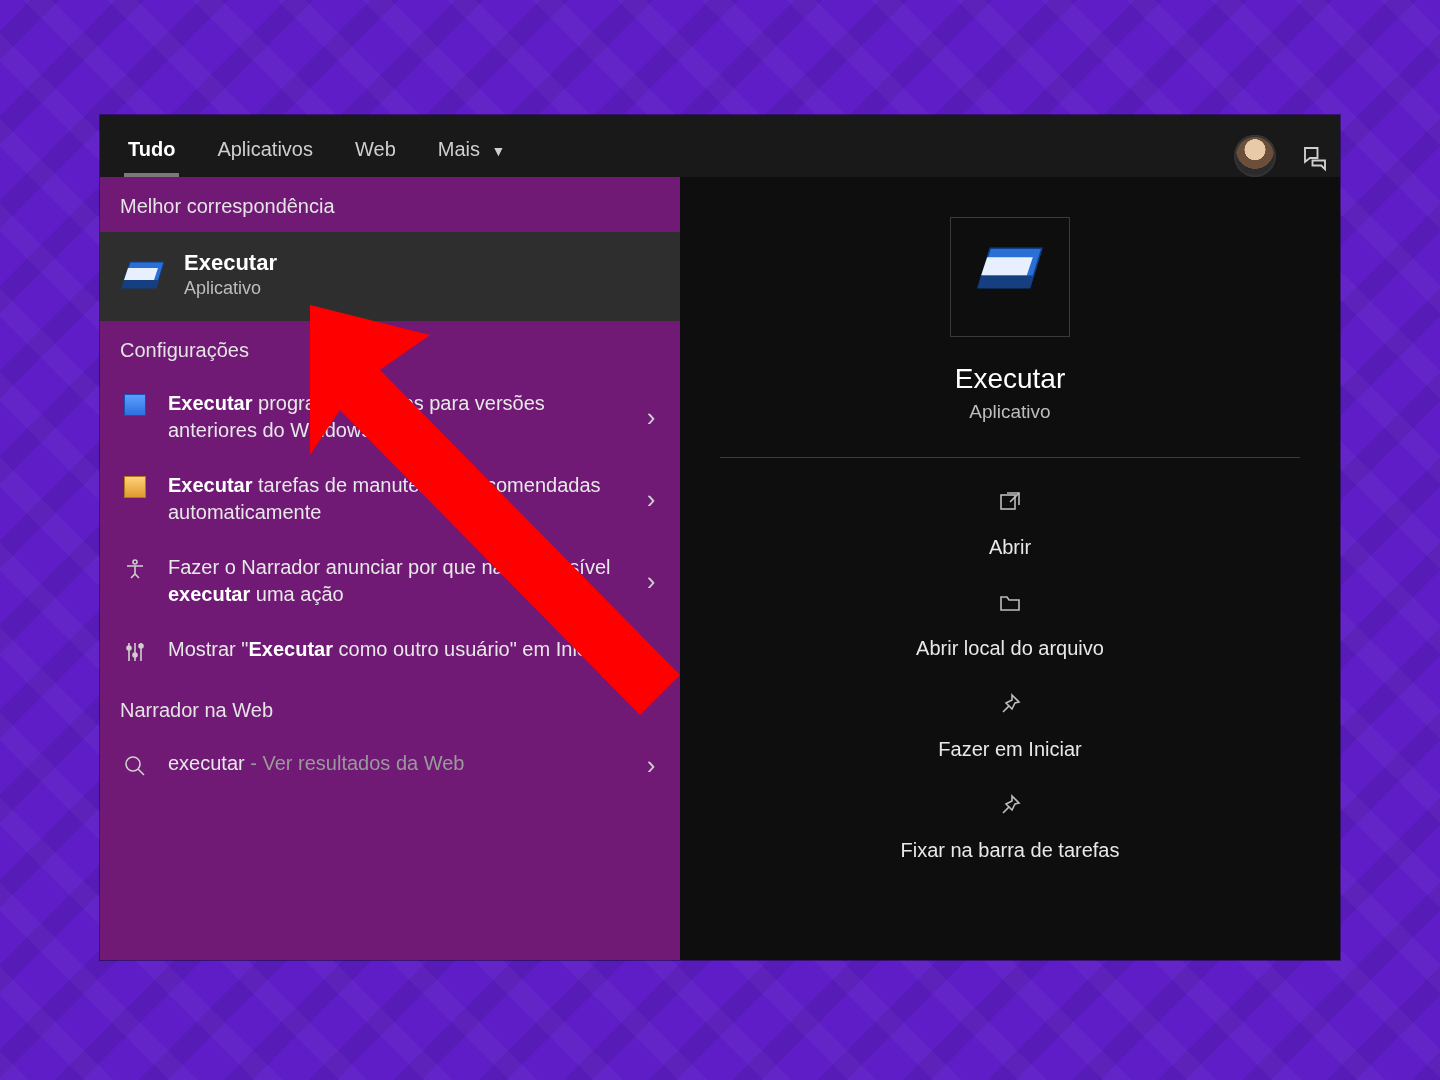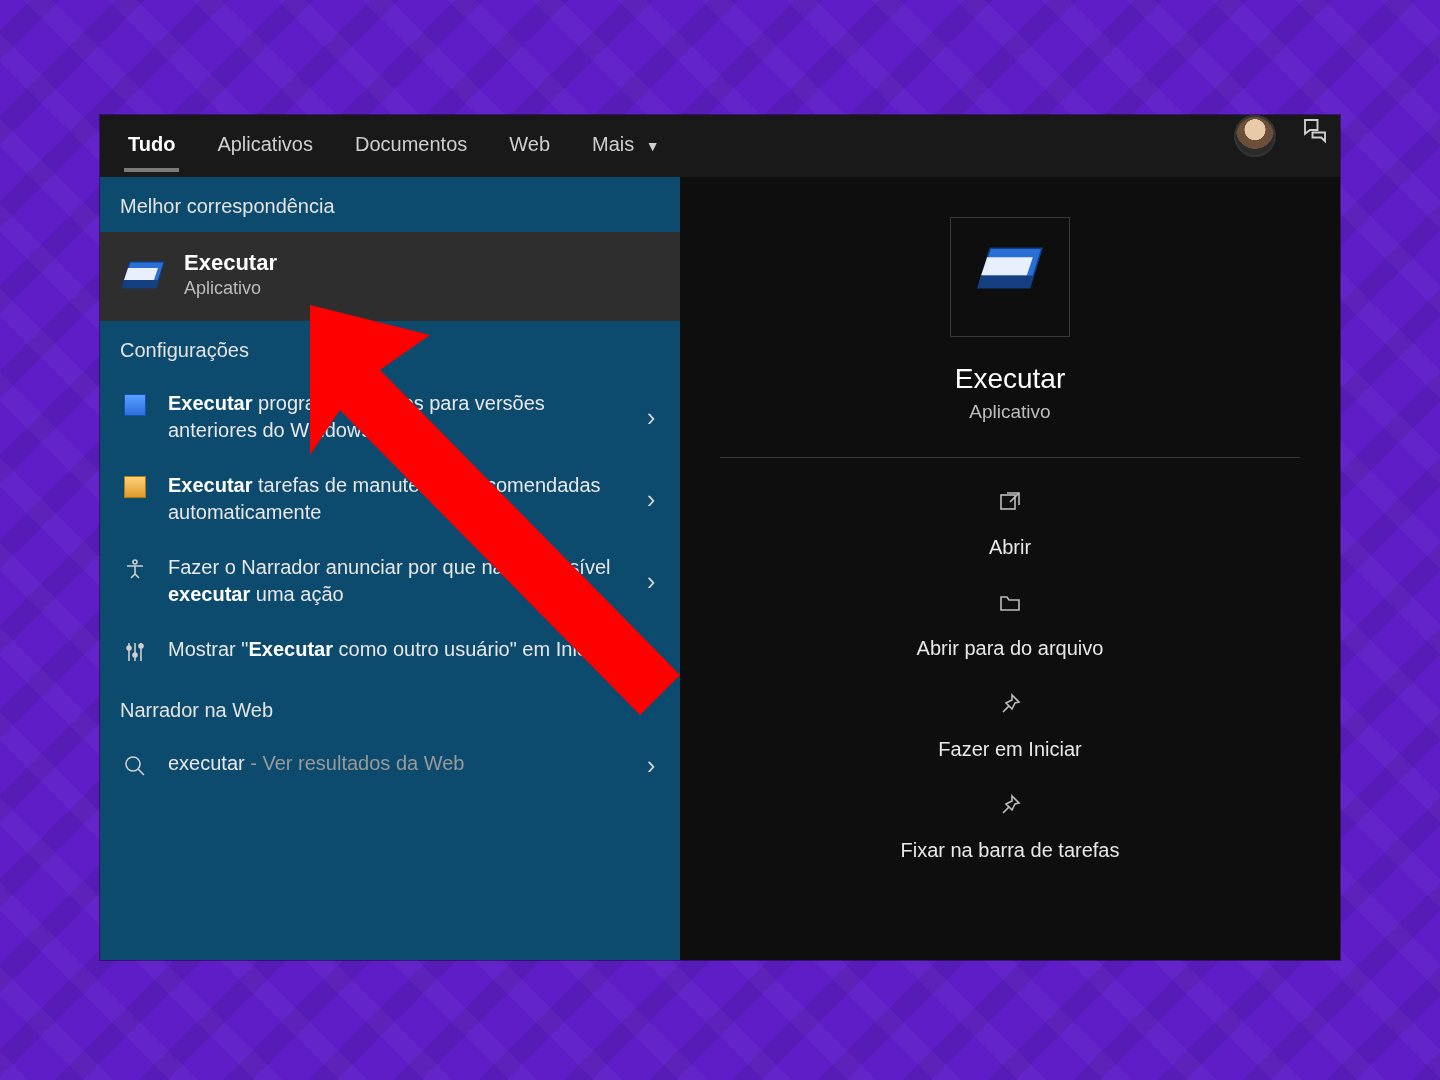--- a/index.html
+++ b/index.html
@@ -24,7 +24,7 @@
   }
   .tabs {
     display: flex;
-    align-items: flex-start;
+    align-items: flex-end;
     height: 62px;
     padding: 0 10px 0 10px;
     background: #191919;

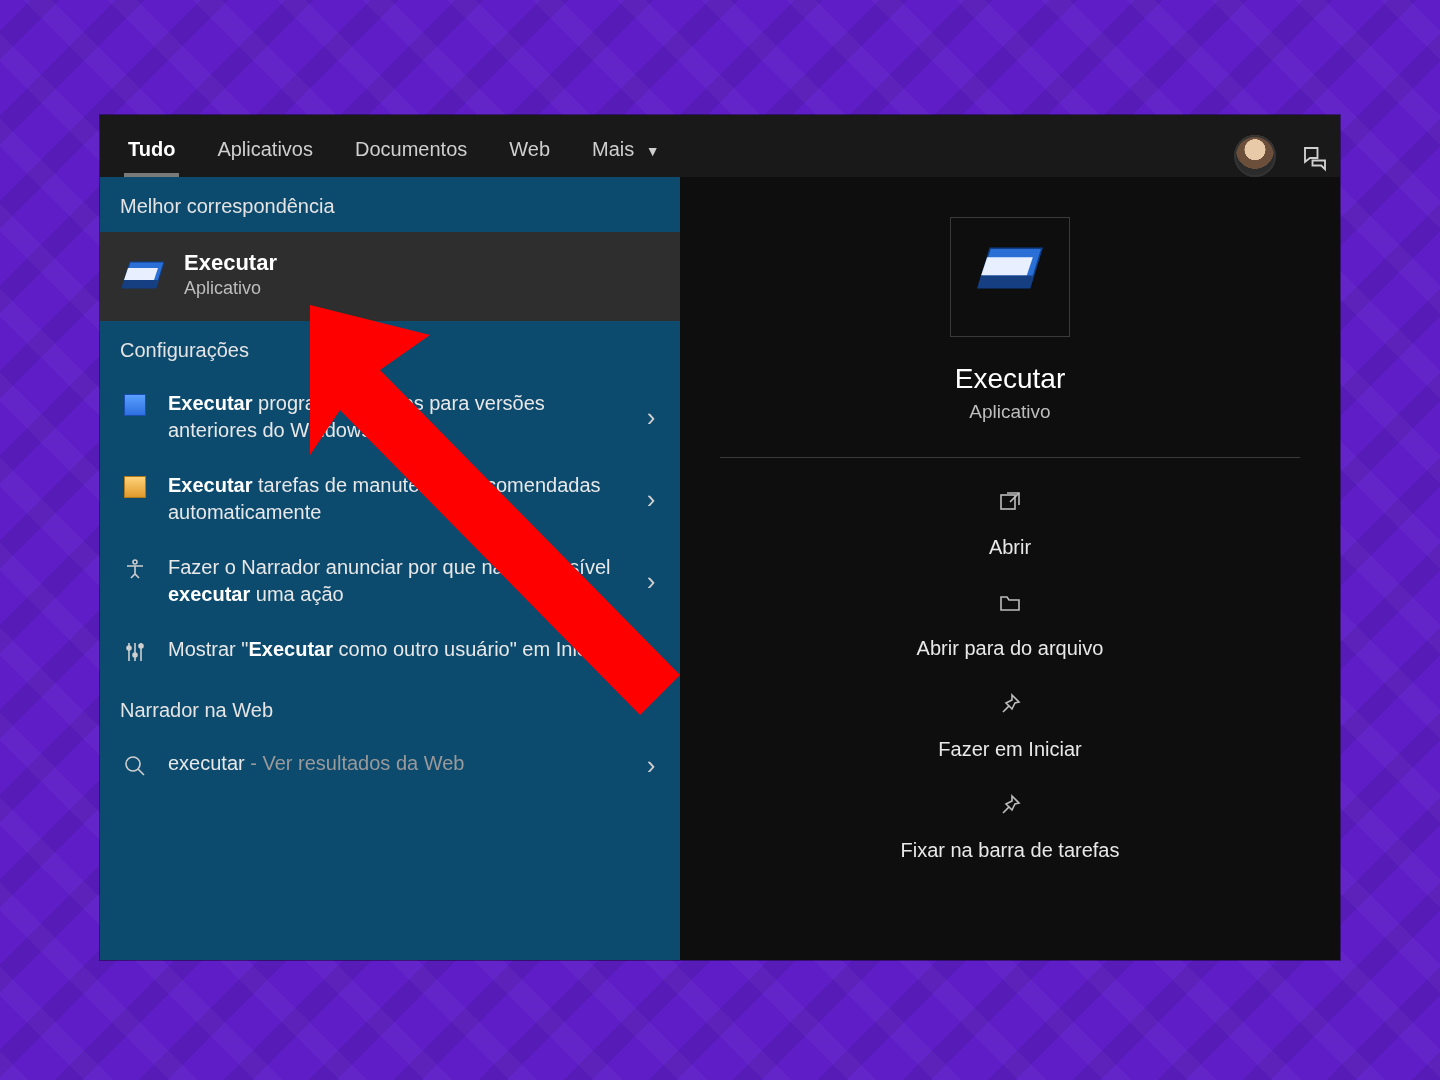--- a/index.html
+++ b/index.html
@@ -152,7 +152,6 @@
   <div class="tabs">
     <div class="tab active">Tudo</div>
     <div class="tab">Aplicativos</div>
-    <div class="tab">Documentos</div>
     <div class="tab">Web</div>
     <div class="tab">
       <span>Mais</span>

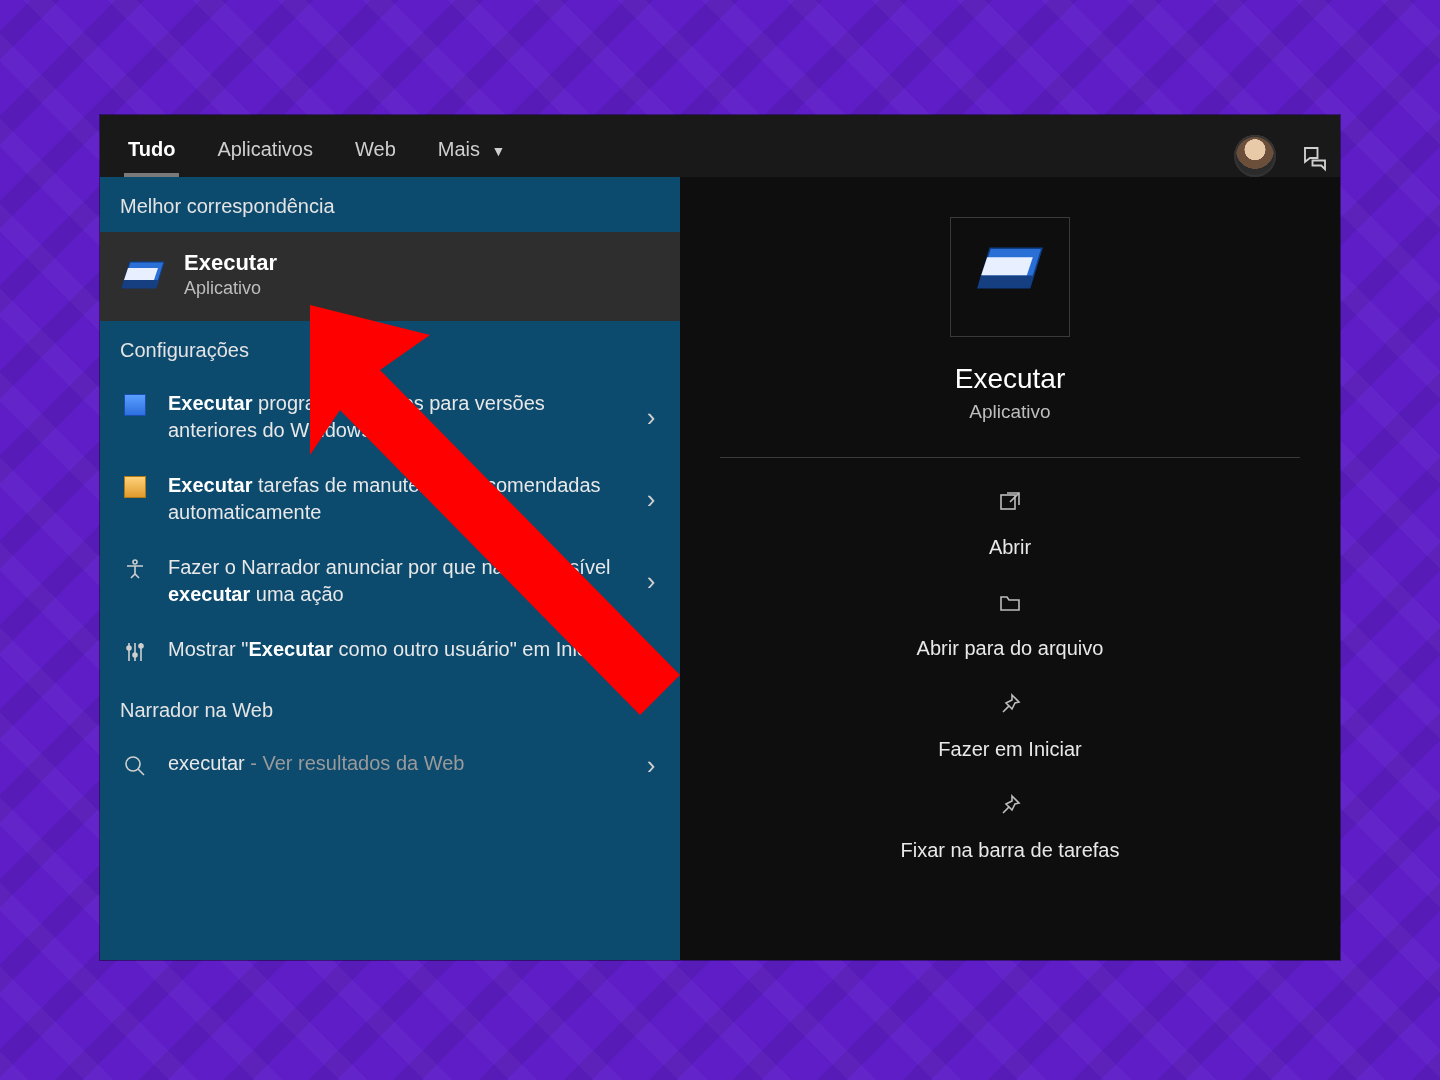--- a/index.html
+++ b/index.html
@@ -65,7 +65,7 @@
   }
   .left {
     width: 580px;
-    background: #0c4a6e;
+    background: #701a75;
     display: flex;
     flex-direction: column;
     overflow: hidden;

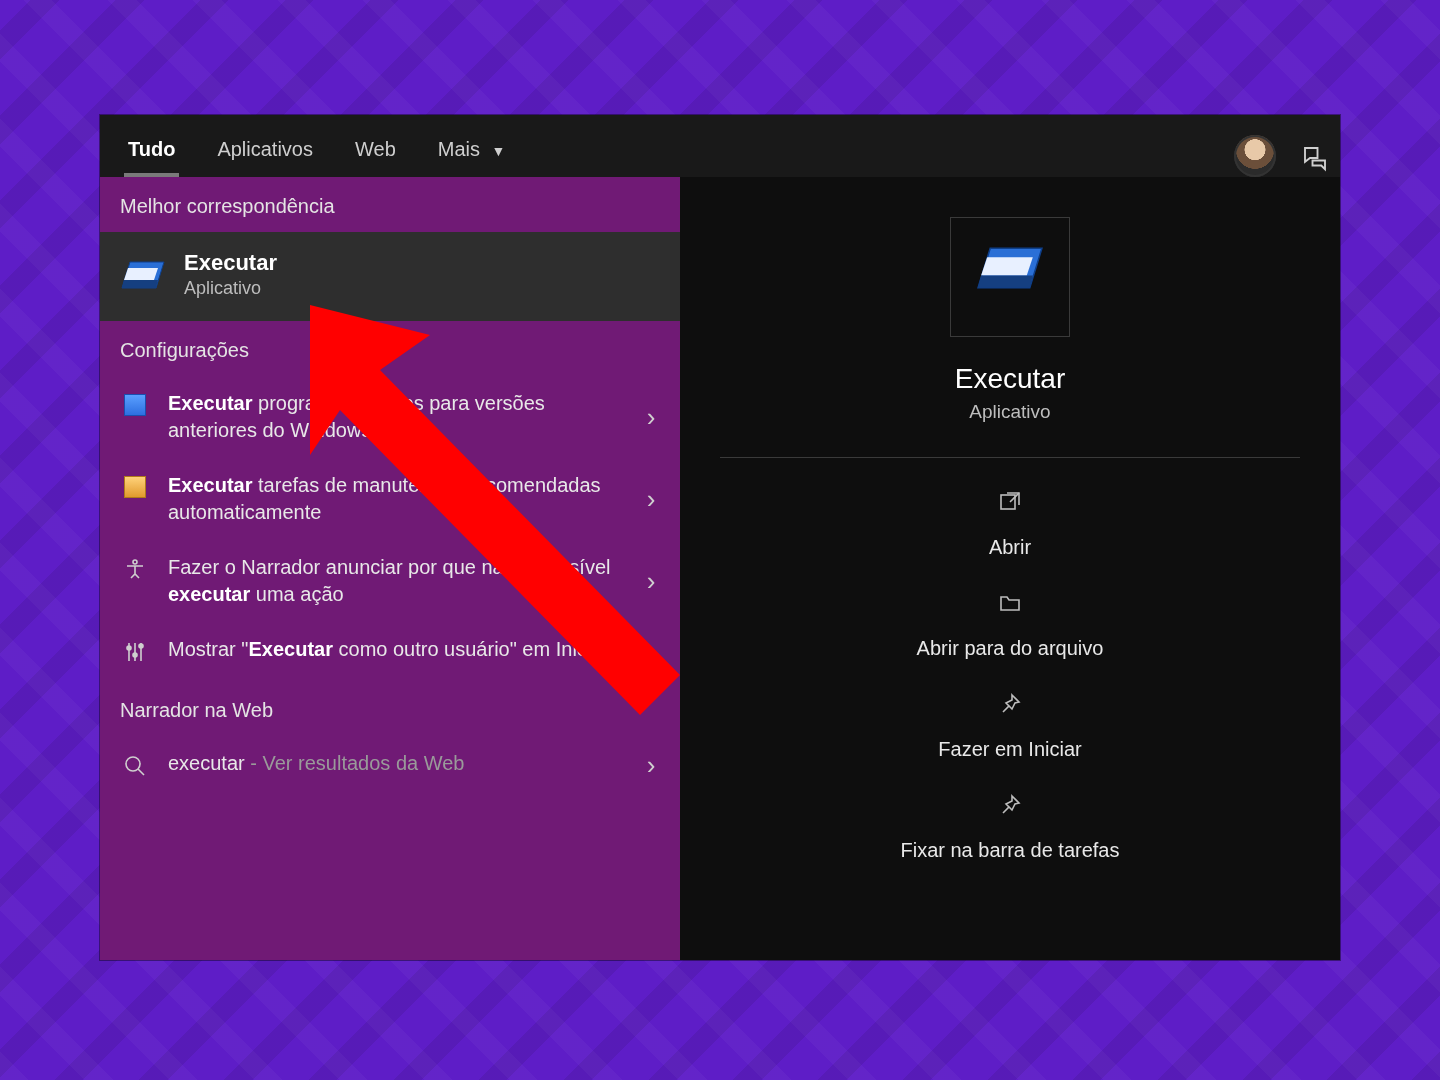--- a/index.html
+++ b/index.html
@@ -273,7 +273,7 @@
               <path d="M3 6h6l2 3h10v10H3z"></path>
             </svg>
         </div>
-        <span>Abrir para do arquivo</span>
+        <span>Abrir local do arquivo</span>
       </div>
       <div class="action">
         <div class="aic">

